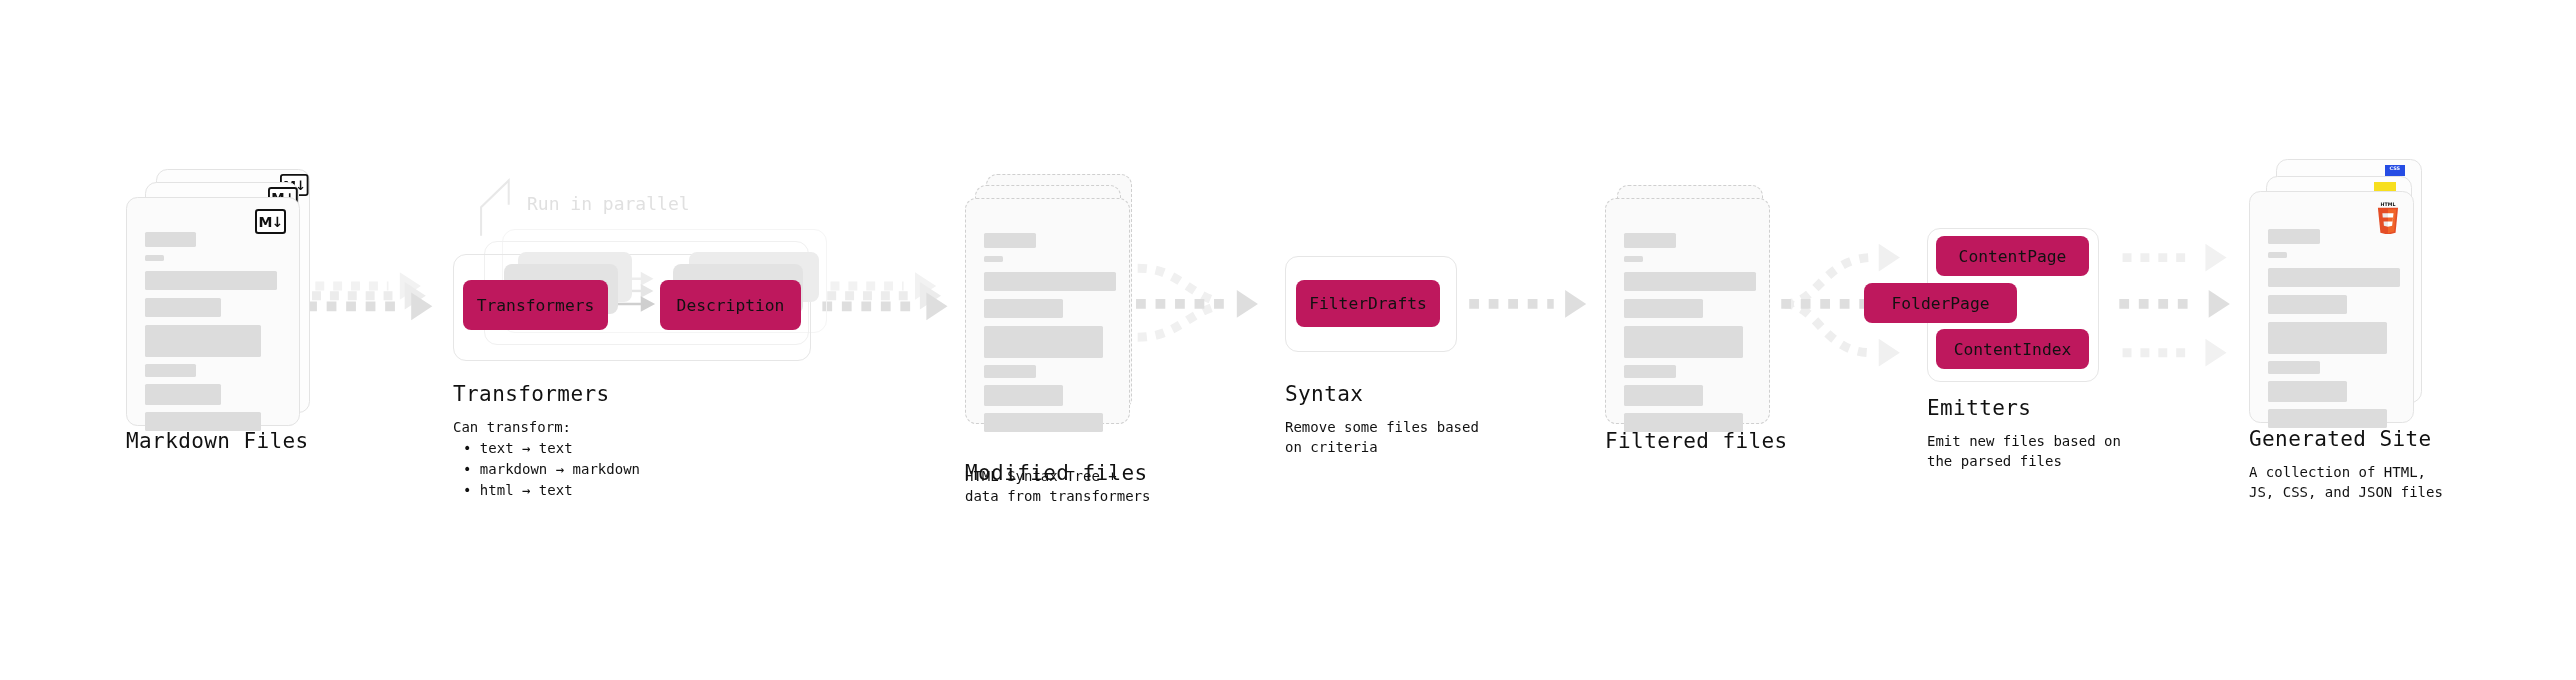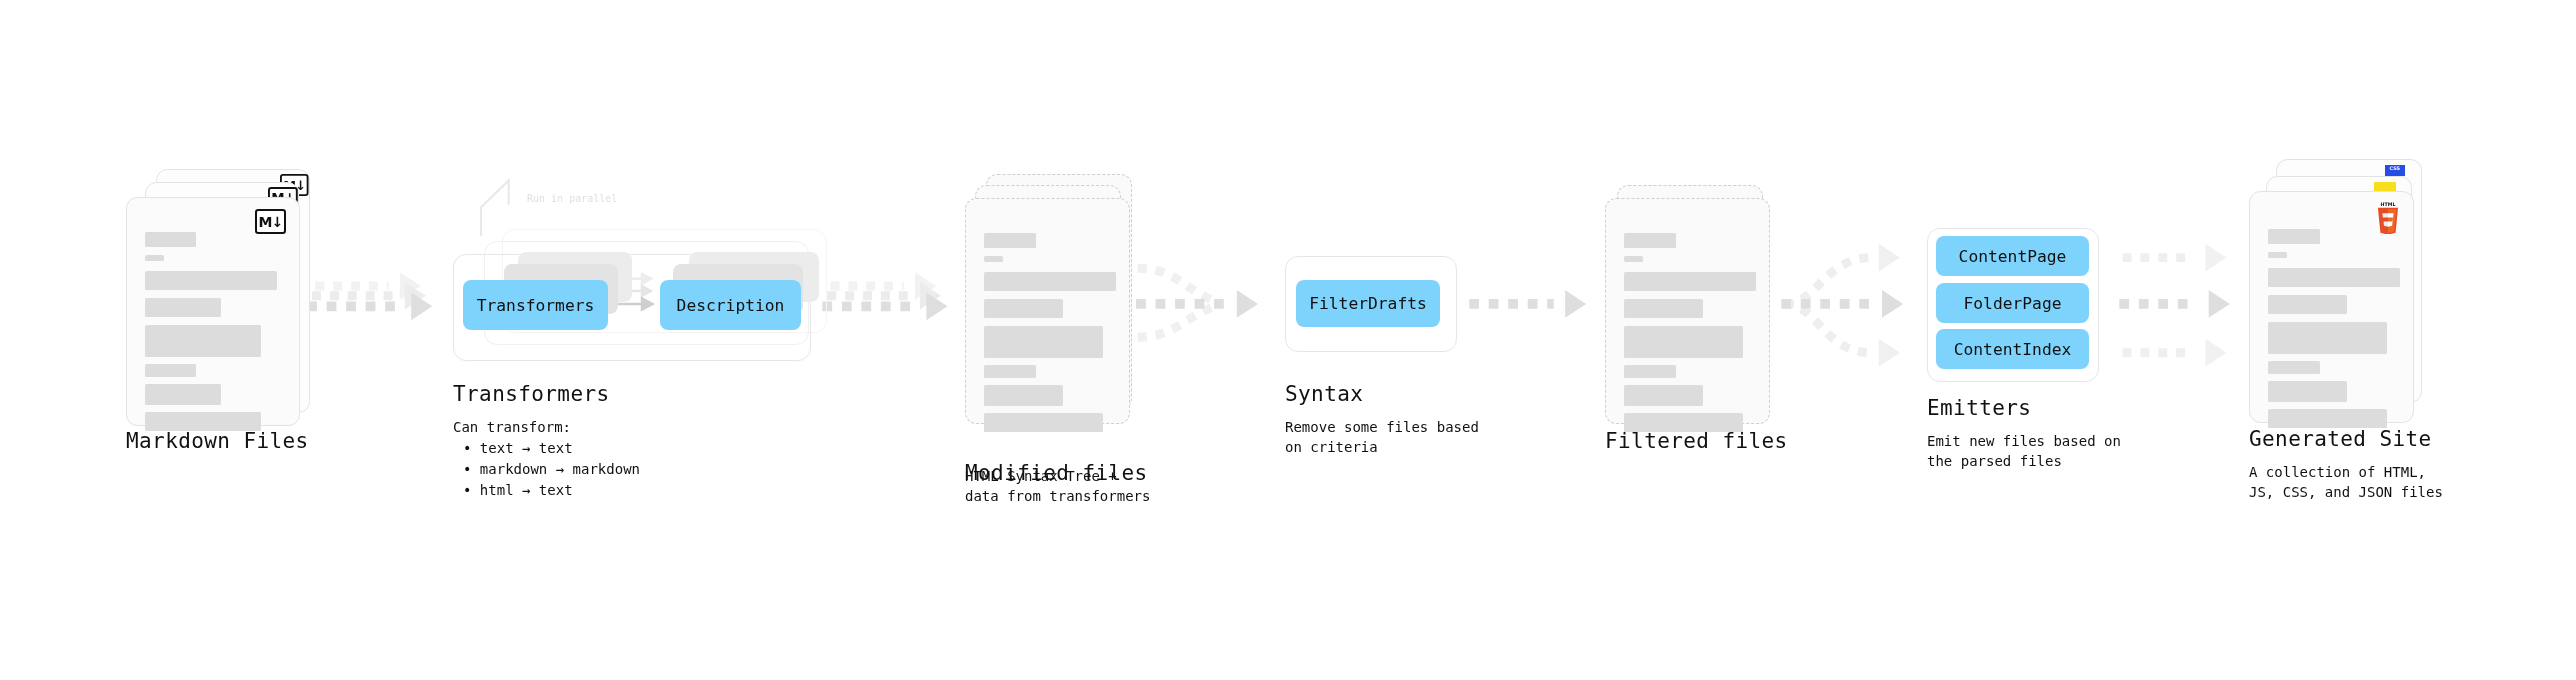--- a/index.html
+++ b/index.html
@@ -41,7 +41,7 @@
   
   .h{position:absolute;font-size:21px;letter-spacing:0.4px;color:#111;white-space:nowrap;}
   .sub{position:absolute;font-size:14px;line-height:20.3px;color:#111;white-space:pre;}
-  .runlabel{position:absolute;font-size:10px;color:#e0e0e0;white-space:nowrap;}
+  .runlabel{position:absolute;font-size:18px;color:#e0e0e0;white-space:nowrap;}
 
   svg.ov{position:absolute;left:0;top:0;width:2576px;height:681px;pointer-events:none;}
 </style>

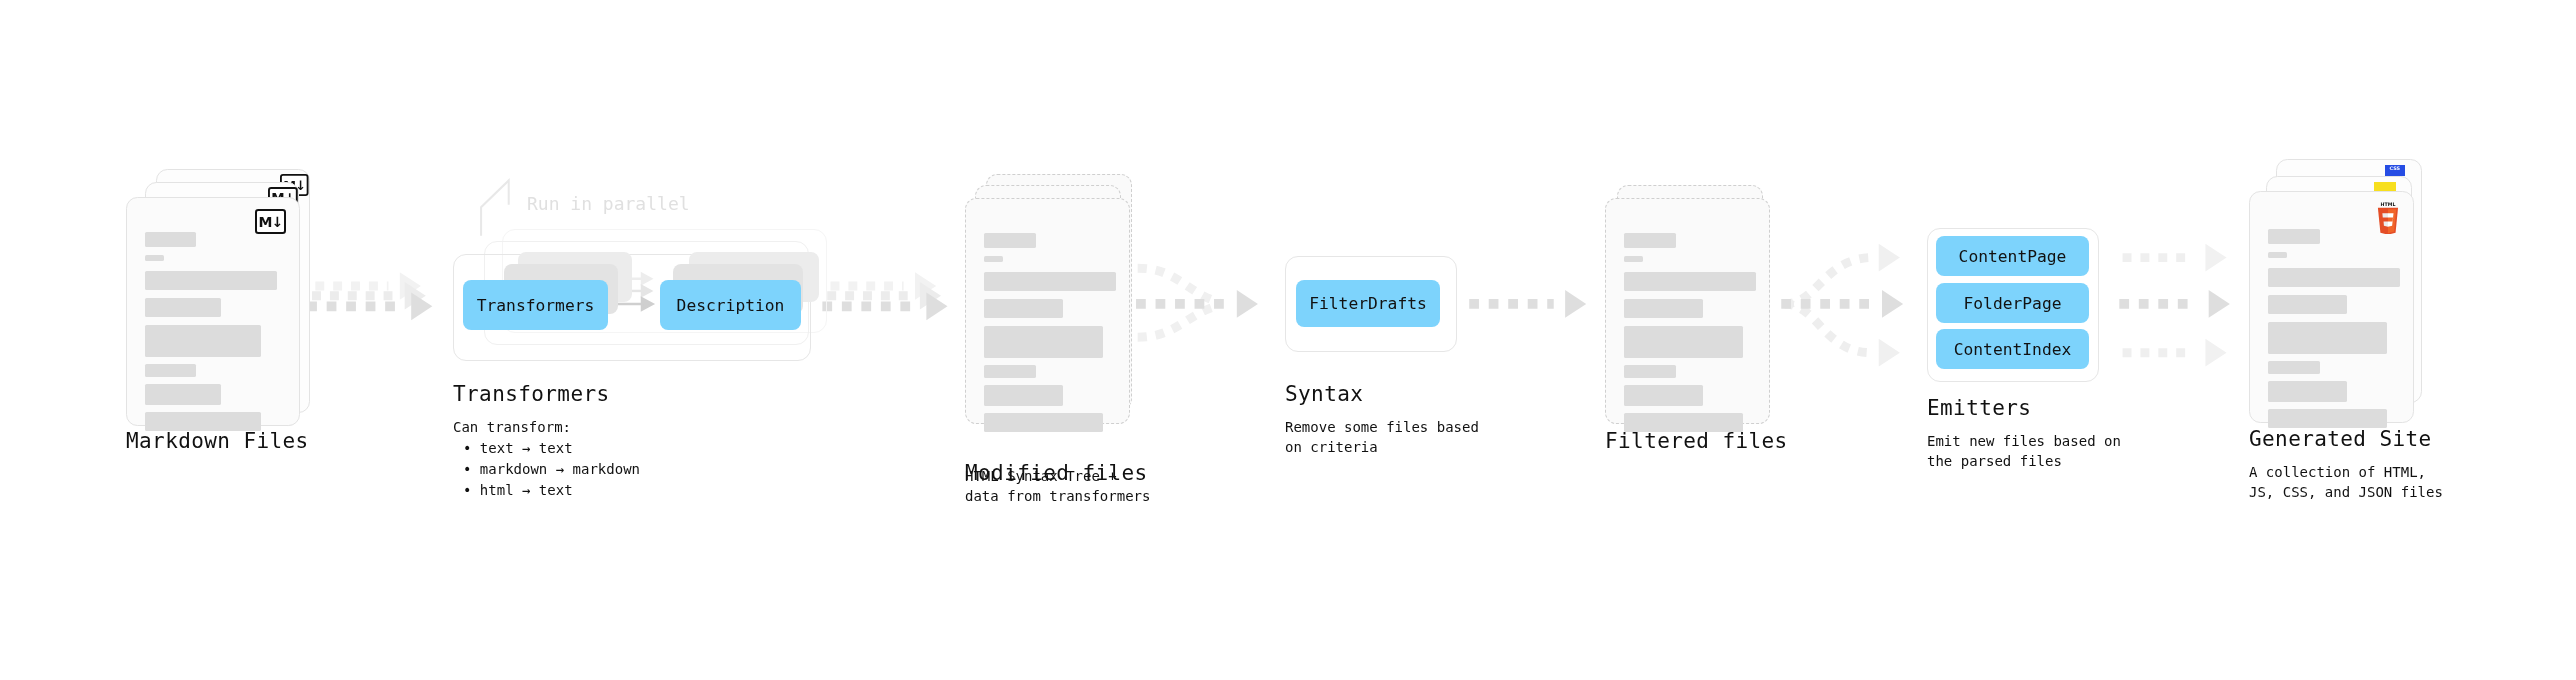--- a/index.html
+++ b/index.html
@@ -32,7 +32,7 @@
   .group.faint{border-color:#f0f0f0;}
   .group.fainter{border-color:#f5f5f5;}
 
-  .chip{position:absolute;background:#7dd3fc;border-radius:8.1px;
+  .chip{position:absolute;background:#be185d;border-radius:8.1px;
     display:flex;align-items:center;justify-content:center;
     font-size:16.3px;color:#111;white-space:nowrap;box-sizing:border-box;}
   .chip.g1{background:#ececec;}

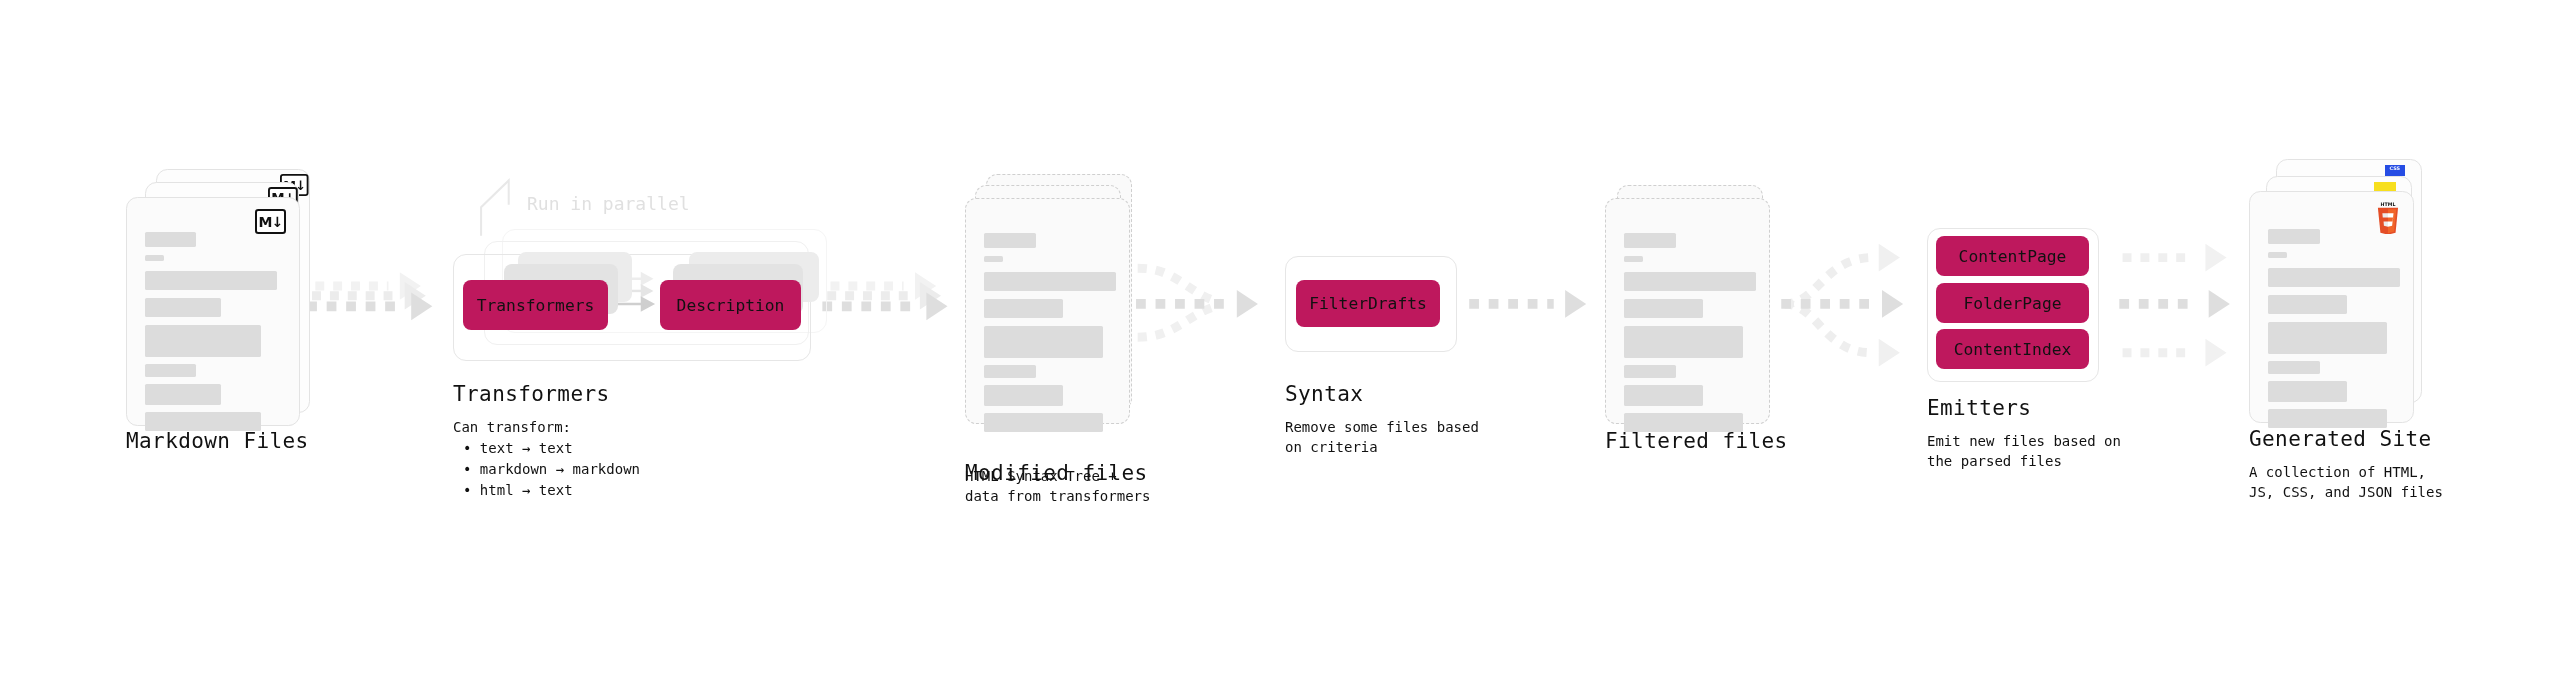--- a/index.html
+++ b/index.html
@@ -246,7 +246,7 @@
   <div>
     <div class="group" style="left:1927px;top:228px;width:172px;height:154px;"></div>
     <div class="chip" style="left:1936px;top:236px;width:153px;height:40px;">ContentPage</div>
-    <div class="chip" style="left:1936px;top:283px;width:153px;height:40px;">FolderPage</div>
+    <div class="chip" style="left:1864px;top:283px;width:153px;height:40px;">FolderPage</div>
     <div class="chip" style="left:1936px;top:329px;width:153px;height:40px;">ContentIndex</div>
     <div class="h" style="left:1927px;top:396px;">Emitters</div>
     <div class="sub" style="left:1927px;top:431px;">Emit new files based on

